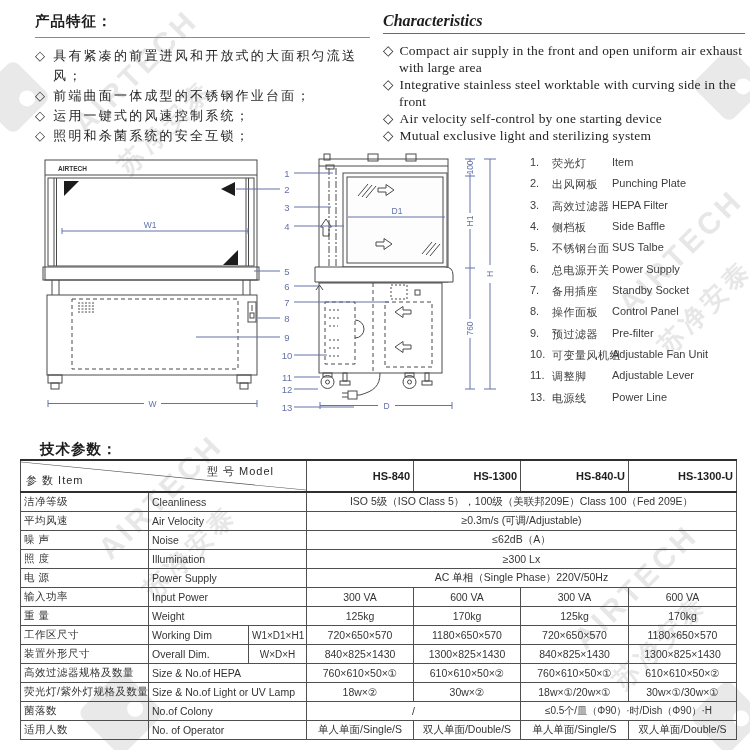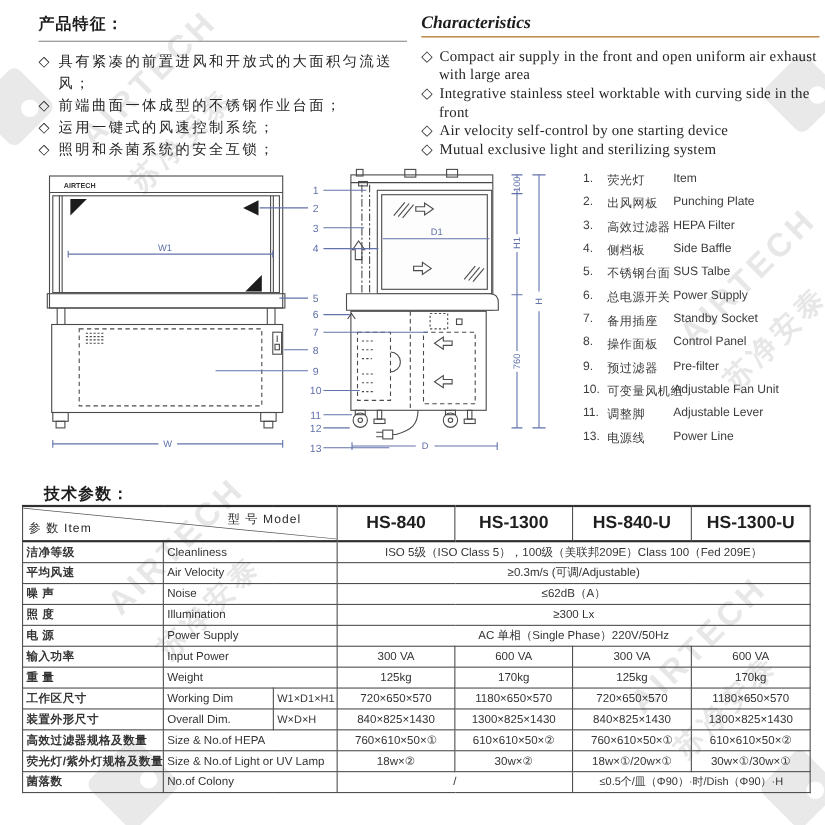--- a/index.html
+++ b/index.html
@@ -41,7 +41,7 @@
               table-layout:fixed;z-index:1;font-size:10.5px;color:#343434;}
   table.specs td{border:1px solid #4f4f4f;padding:0 3px;height:18px;overflow:hidden;white-space:nowrap;}
   table.specs tr.hdr td{height:30px;border-bottom:2px solid #2f2f2f;border-top:2.5px solid #2f2f2f;}
-  td.model-h{font-weight:bold;font-size:16px;text-align:center;color:#1f1f1f;}
+  td.model-h{font-weight:bold;font-size:11px;text-align:right;color:#1f1f1f;}
   td.lab-cn{border-right:none;letter-spacing:0.5px;font-weight:bold;}
   td.lab-en{border-left:none;}
   td.dimcell{font-size:10px;padding:0 1px;}

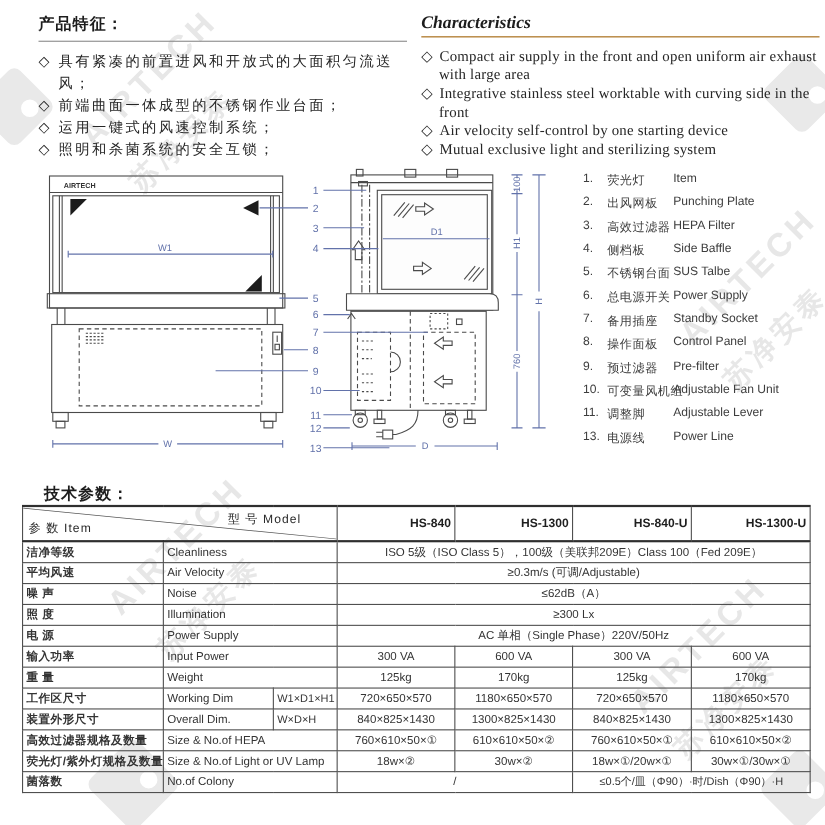--- a/index.html
+++ b/index.html
@@ -42,7 +42,7 @@
   table.specs td{border:1px solid #4f4f4f;padding:0 3px;height:18px;overflow:hidden;white-space:nowrap;}
   table.specs tr.hdr td{height:30px;border-bottom:2px solid #2f2f2f;border-top:2.5px solid #2f2f2f;}
   td.model-h{font-weight:bold;font-size:11px;text-align:right;color:#1f1f1f;}
-  td.lab-cn{border-right:none;letter-spacing:0.5px;font-weight:bold;}
+  td.lab-cn{border-right:none;letter-spacing:0.5px;}
   td.lab-en{border-left:none;}
   td.dimcell{font-size:10px;padding:0 1px;}
   td.val{text-align:center;}

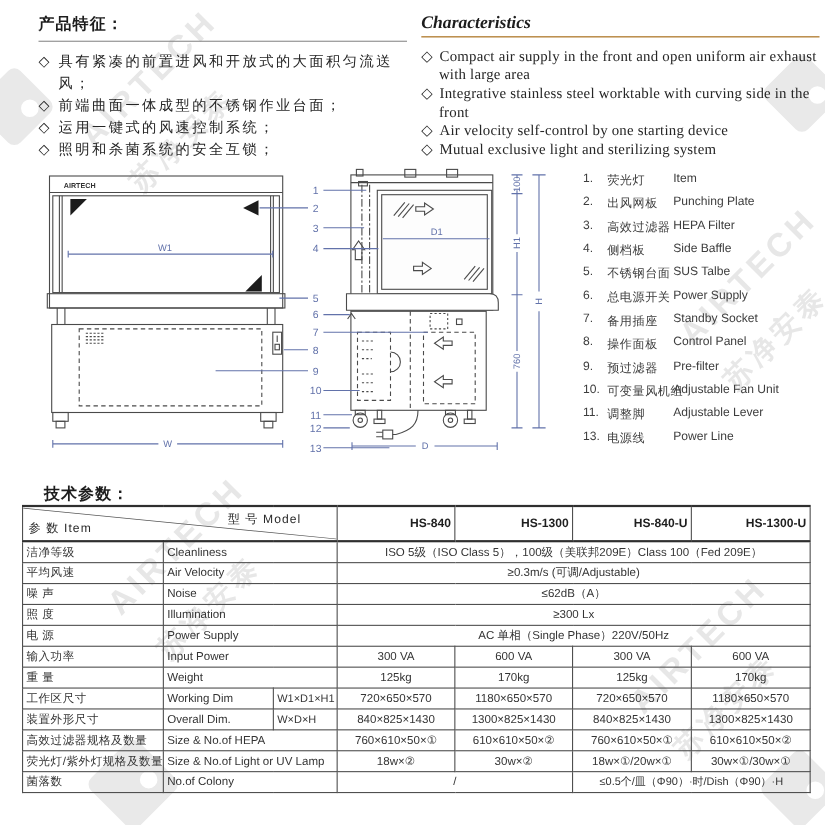--- a/index.html
+++ b/index.html
@@ -44,7 +44,7 @@
   td.model-h{font-weight:bold;font-size:11px;text-align:right;color:#1f1f1f;}
   td.lab-cn{border-right:none;letter-spacing:0.5px;}
   td.lab-en{border-left:none;}
-  td.dimcell{font-size:10px;padding:0 1px;}
+  td.dimcell{text-align:center;font-size:10px;padding:0 1px;}
   td.val{text-align:center;}
   td.diag{position:relative;padding:0;}
   .diag-svg{position:absolute;left:0;top:0;width:100%;height:100%;}

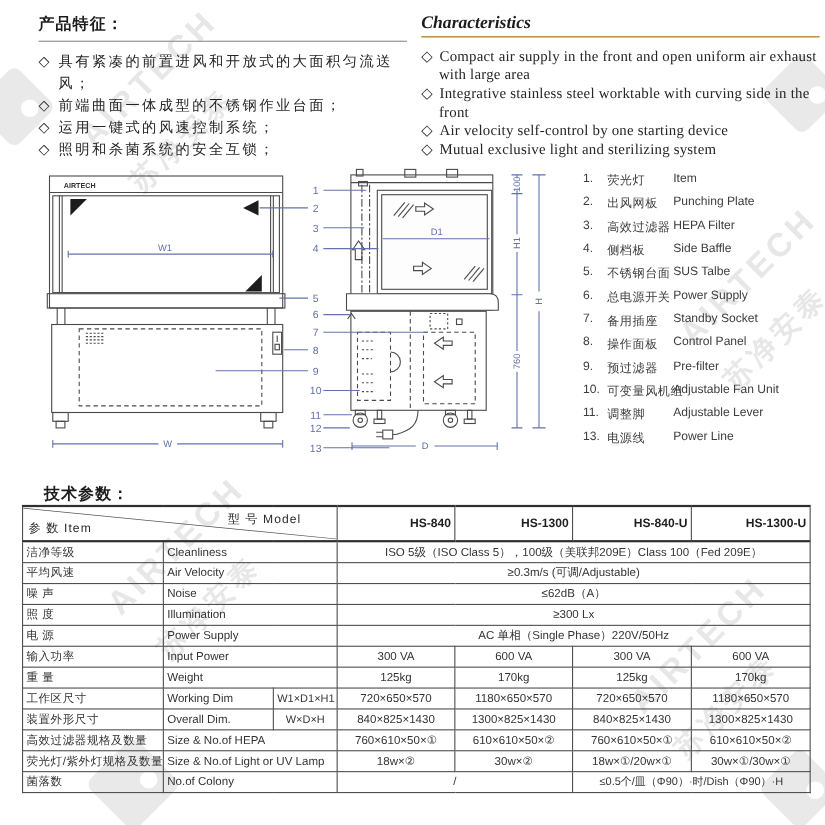--- a/index.html
+++ b/index.html
@@ -433,6 +433,14 @@
       <td class="val" colspan="2">/</td>
       <td class="val" colspan="2" style="font-size:10px;">≤0.5个/皿（Φ90）·时/Dish（Φ90）·H</td>
     </tr>
+    <tr>
+      <td class="lab-cn">适用人数</td>
+      <td class="lab-en" colspan="2">No. of Operator</td>
+      <td class="val">单人单面/Single/S</td>
+      <td class="val">双人单面/Double/S</td>
+      <td class="val">单人单面/Single/S</td>
+      <td class="val">双人单面/Double/S</td>
+    </tr>
   </tbody>
     </table>
 </div>

